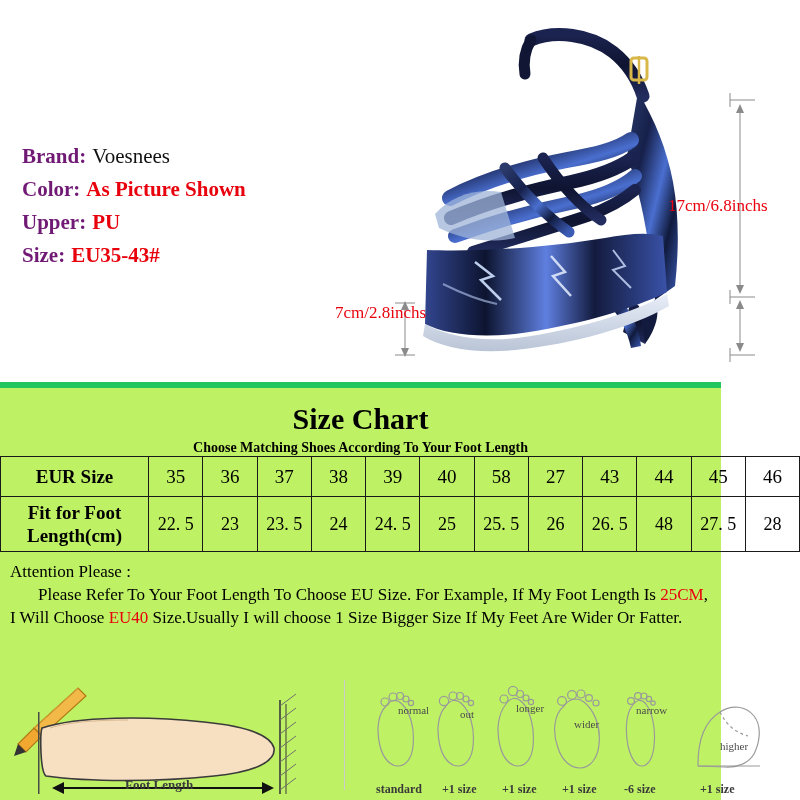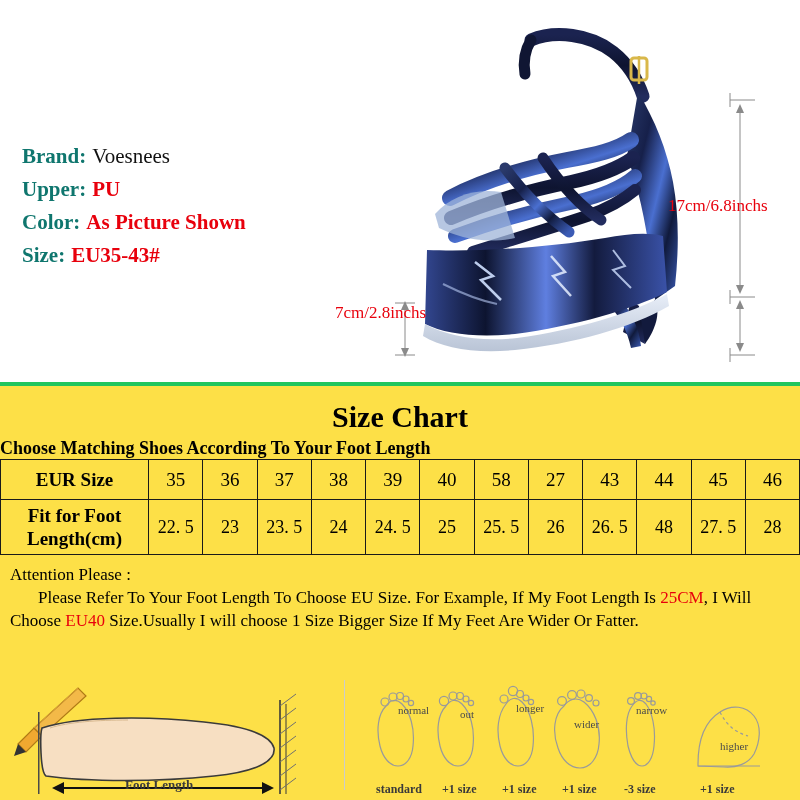--- a/index.html
+++ b/index.html
@@ -35,7 +35,7 @@
     font-family: "Liberation Serif", serif;
   }
   .spec-label {
-    color: #0f766e;
+    color: #701a75;
     font-weight: bold;
     text-align: center;
   }

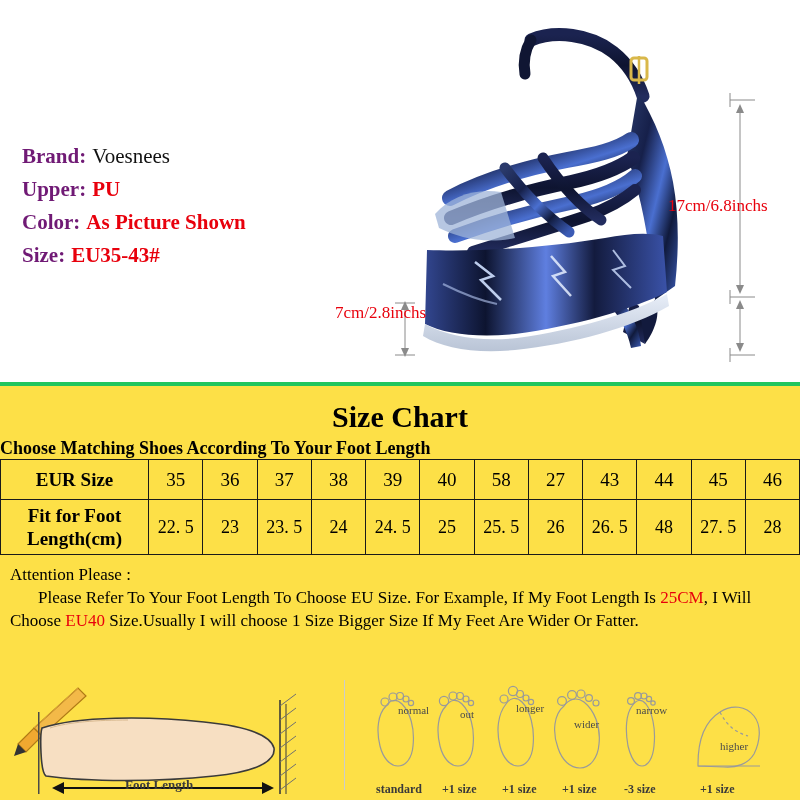--- a/index.html
+++ b/index.html
@@ -164,10 +164,10 @@
       <span class="spec-label">Brand:</span><span class="spec-value">Voesnees</span>
     </div>
     <div class="spec-row">
-      <span class="spec-label">Upper:</span><span class="spec-value red">PU</span>
+      <span class="spec-label">Color:</span><span class="spec-value red">As Picture Shown</span>
     </div>
     <div class="spec-row">
-      <span class="spec-label">Color:</span><span class="spec-value red">As Picture Shown</span>
+      <span class="spec-label">Upper:</span><span class="spec-value red">PU</span>
     </div>
     <div class="spec-row">
       <span class="spec-label">Size:</span><span class="spec-value red">EU35-43#</span>

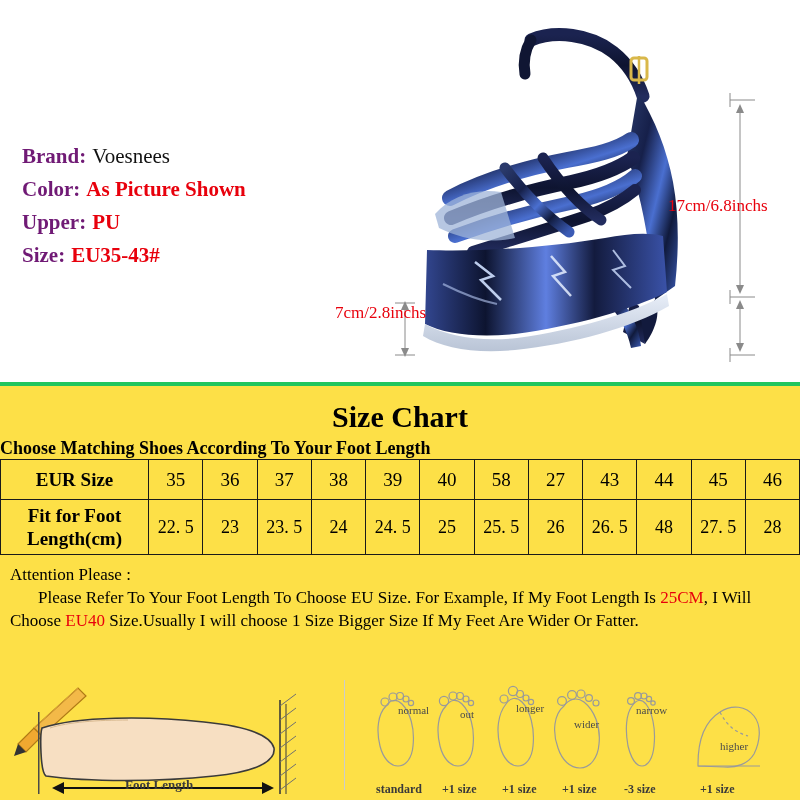--- a/index.html
+++ b/index.html
@@ -74,10 +74,10 @@
     position: absolute;
     top: 382px;
     left: 0;
-    width: 800px;
+    width: 721px;
     height: 418px;
-    border-top: 4px solid #22c55e;
-    background: #fde047;
+    border-top: 6px solid #22c55e;
+    background: #bef264;
   }
   #chart-title {
     text-align: center;

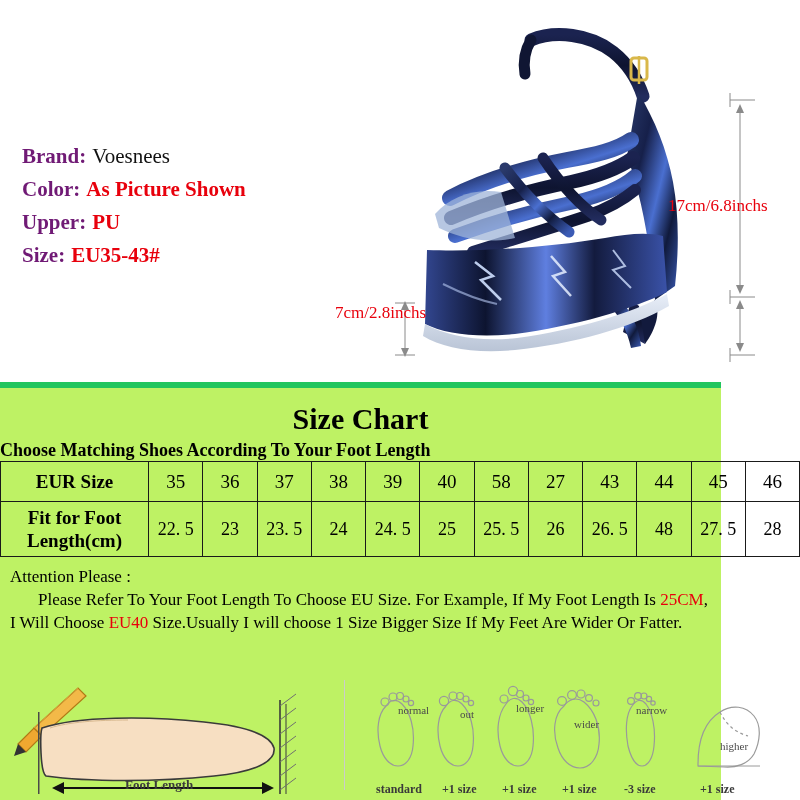--- a/index.html
+++ b/index.html
@@ -88,8 +88,8 @@
     color: #000;
   }
   #chart-subtitle {
-    text-align: left;
-    font-size: 18px;
+    text-align: center;
+    font-size: 14px;
     font-weight: bold;
     margin-top: 4px;
     font-family: "Liberation Serif", serif;

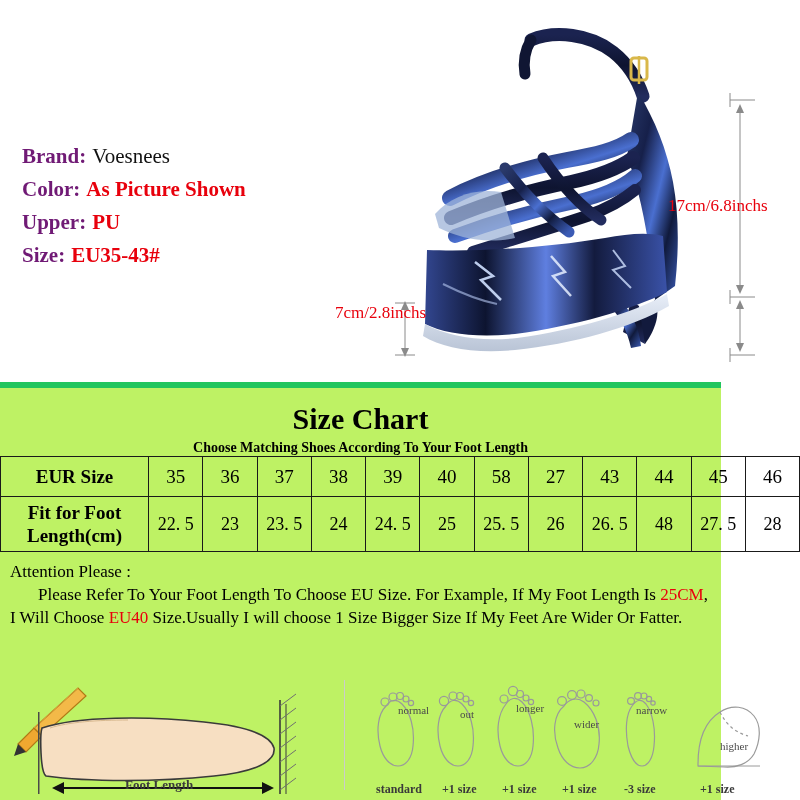--- a/index.html
+++ b/index.html
@@ -402,7 +402,7 @@
   <div class="foot-caption bold" style="left:442px; top:110px;">+1 size</div>
   <div class="foot-caption bold" style="left:502px; top:110px;">+1 size</div>
   <div class="foot-caption bold" style="left:562px; top:110px;">+1 size</div>
-  <div class="foot-caption bold" style="left:624px; top:110px;">-3 size</div>
+  <div class="foot-caption bold" style="left:624px; top:110px;">-6 size</div>
   <div class="foot-caption bold" style="left:700px; top:110px;">+1 size</div>
 </div>
 

